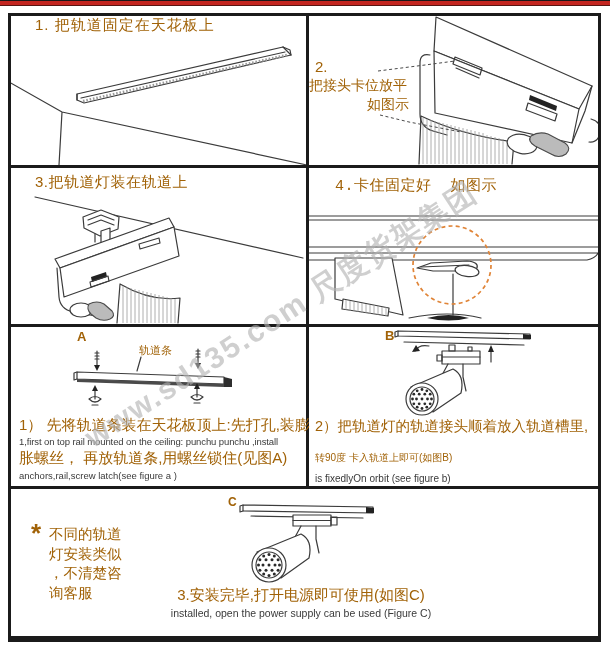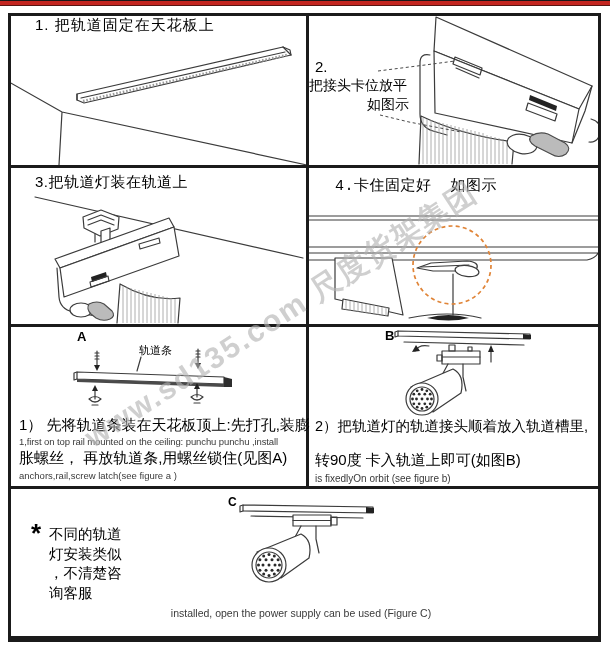--- a/index.html
+++ b/index.html
@@ -9,7 +9,7 @@
   .gline{position:absolute;background:#1b1b1b;}
   .panel{position:absolute;}
   .panel svg{position:absolute;left:0;top:0;}
-  .cn{color:#000000;}
+  .cn{color:#a16207;}
   .en{color:#3a3a3a;}
   .nowrap{white-space:nowrap;}
   #watermark{position:absolute;left:88px;top:420px;font-size:30px;letter-spacing:2px;

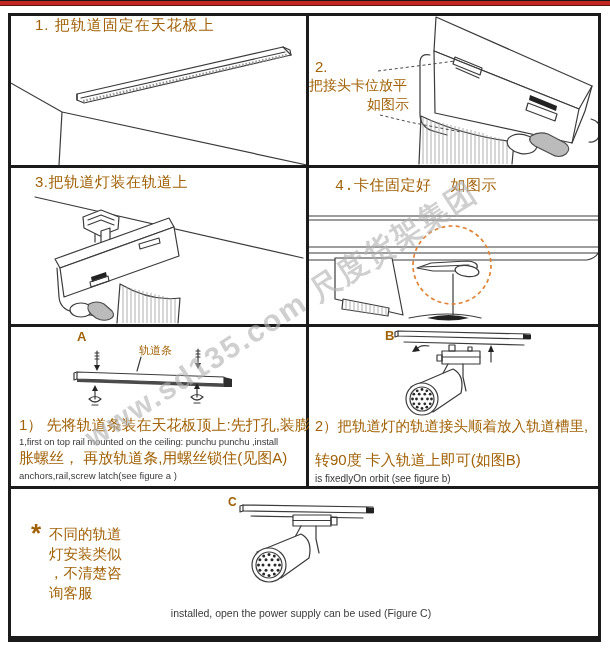--- a/index.html
+++ b/index.html
@@ -213,7 +213,7 @@
     </svg>
     <div class="abs cn" style="left:76px;top:1px;font-size:13px;font-weight:bold;">B</div>
     <div class="abs cn nowrap" style="left:6px;top:90px;font-size:14.5px;">2）把轨道灯的轨道接头顺着放入轨道槽里,</div>
-    <div class="abs cn nowrap" style="left:6px;top:124px;font-size:15px;">转90度 卡入轨道上即可(如图B)</div>
+    <div class="abs cn nowrap" style="left:6px;top:124px;font-size:10px;">转90度 卡入轨道上即可(如图B)</div>
     <div class="abs en nowrap" style="left:6px;top:146px;font-size:10px;">is fixedlyOn orbit (see figure b)</div>
   </div>
 

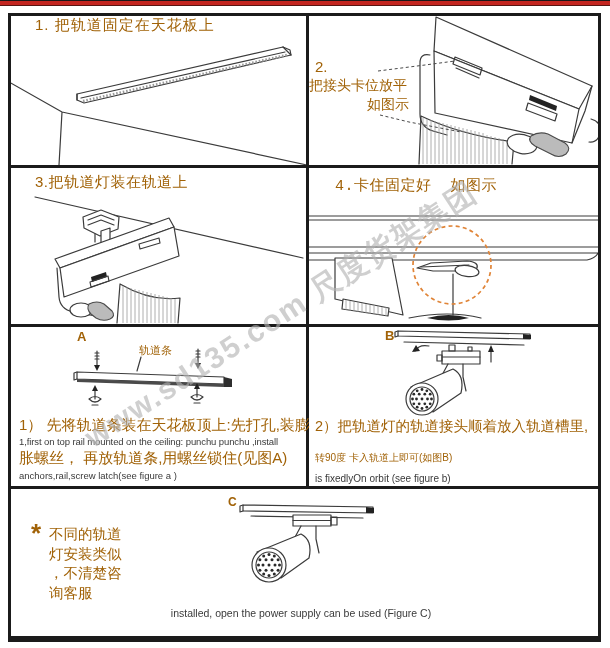--- a/index.html
+++ b/index.html
@@ -263,6 +263,7 @@
       <div class="cn nowrap">询客服</div>
     </div>
     <div class="abs cn" style="left:217px;top:6px;font-size:12px;font-weight:bold;">C</div>
+    <div class="abs cn nowrap" style="left:120px;top:97px;width:340px;text-align:center;font-size:15px;">3.安装完毕,打开电源即可使用(如图C)</div>
     <div class="abs en nowrap" style="left:120px;top:118px;width:340px;text-align:center;font-size:10.5px;">installed, open the power supply can be used (Figure C)</div>
   </div>
 

